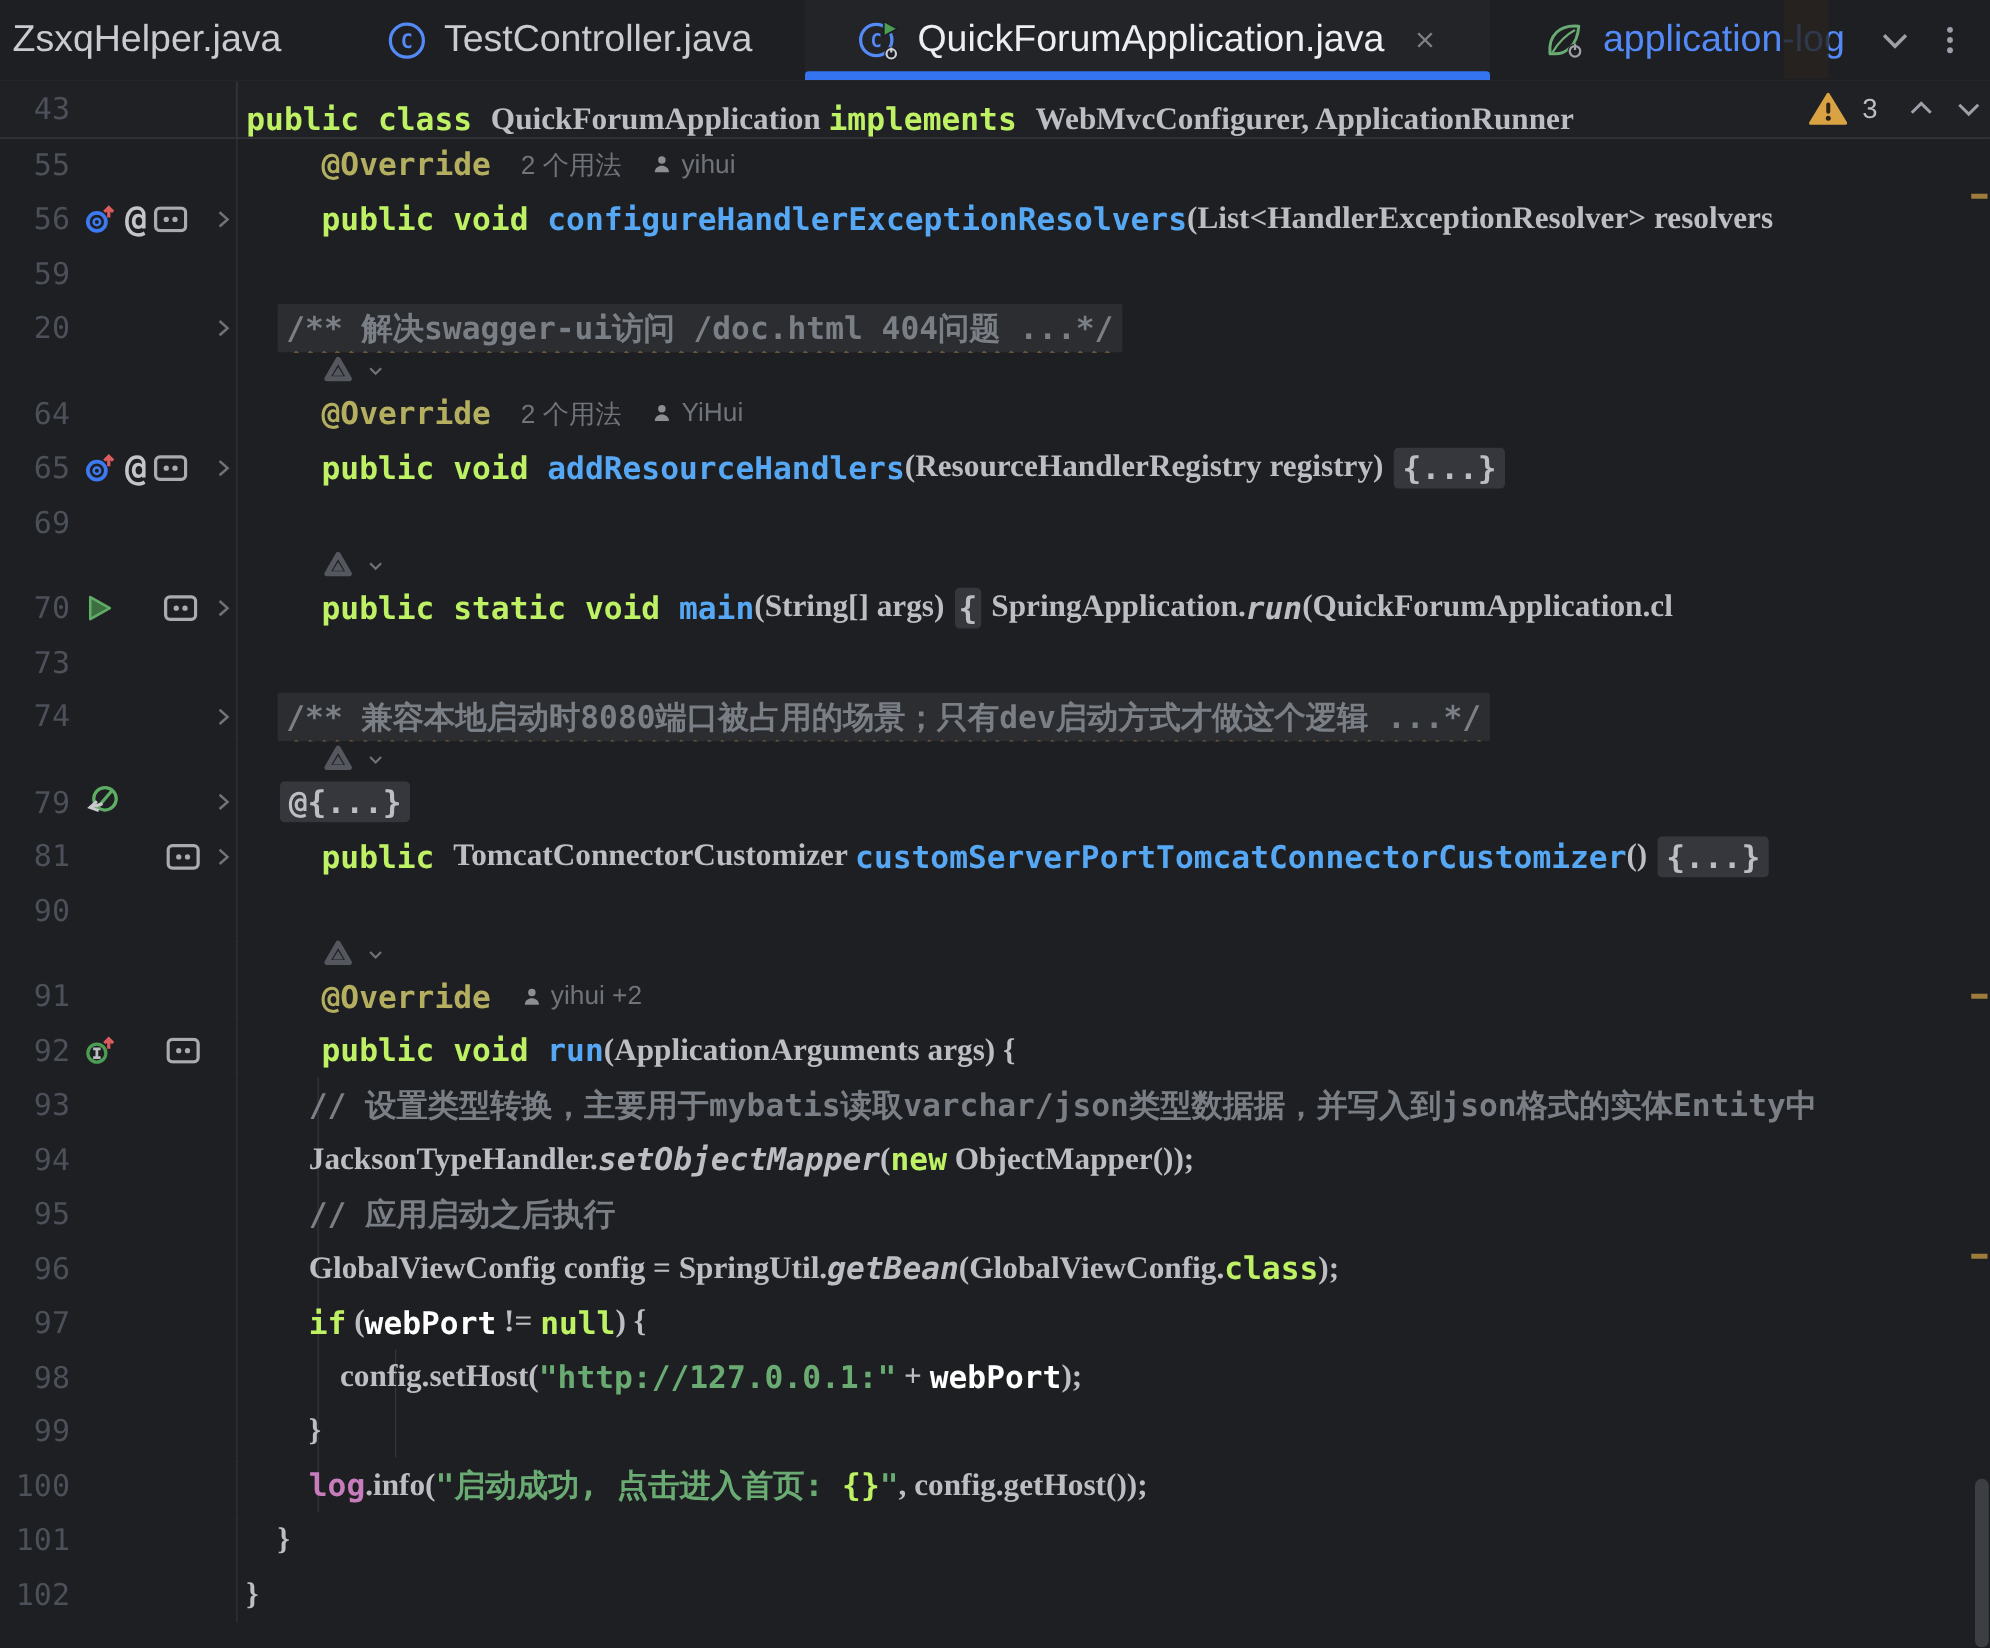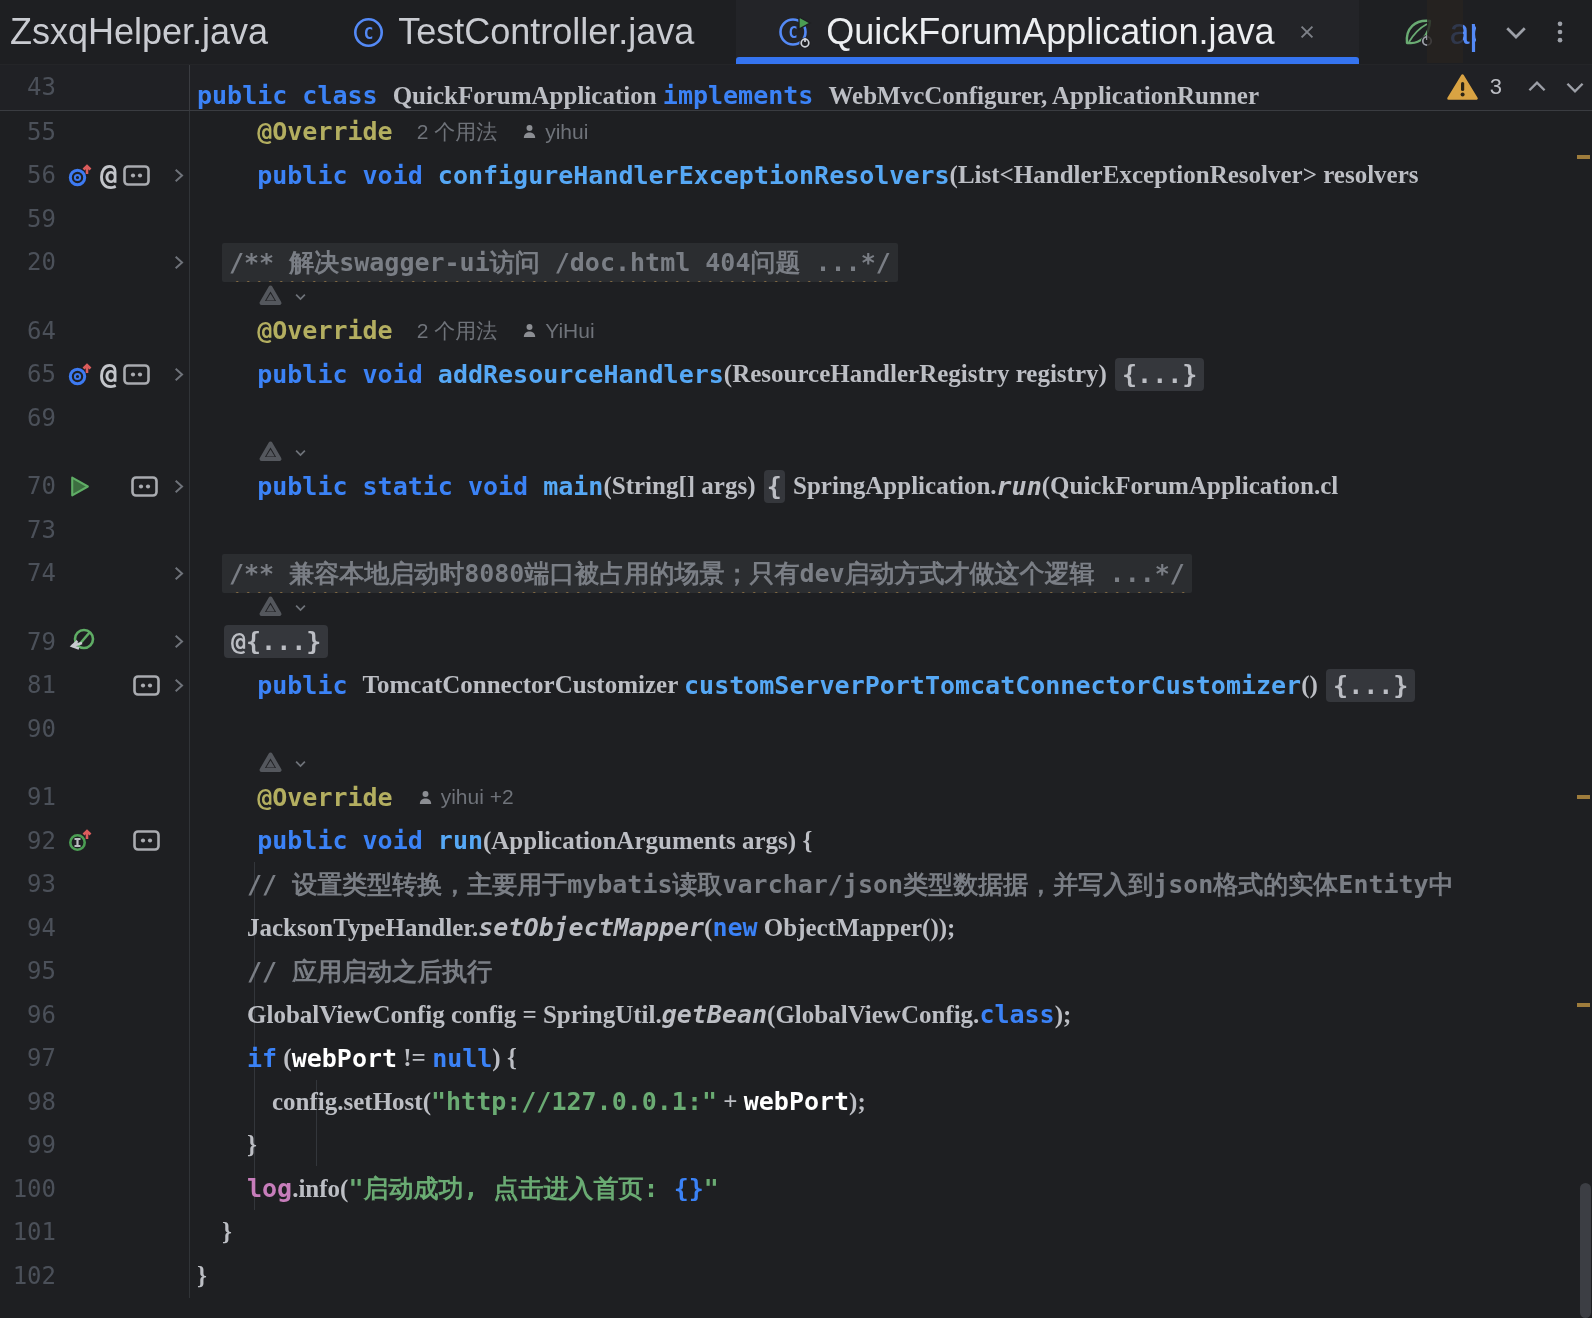--- a/index.html
+++ b/index.html
@@ -14,7 +14,7 @@
   .tab.active{background:#232428;}
   .tab.active .underline{position:absolute;left:0;right:0;bottom:0;height:7px;
           background:#3574f0;border-radius:3px 3px 0 0;}
-  .tab-label{font-size:36px;color:#c9cbd1;white-space:nowrap;}
+  .tab-label{font-size:30px;color:#c9cbd1;white-space:nowrap;}
   .tab.active .tab-label{color:#eceef1;}
   .tab.modified .tab-label{color:#548af7;}
   .tab .close{margin-left:10px;display:flex;align-items:center;}

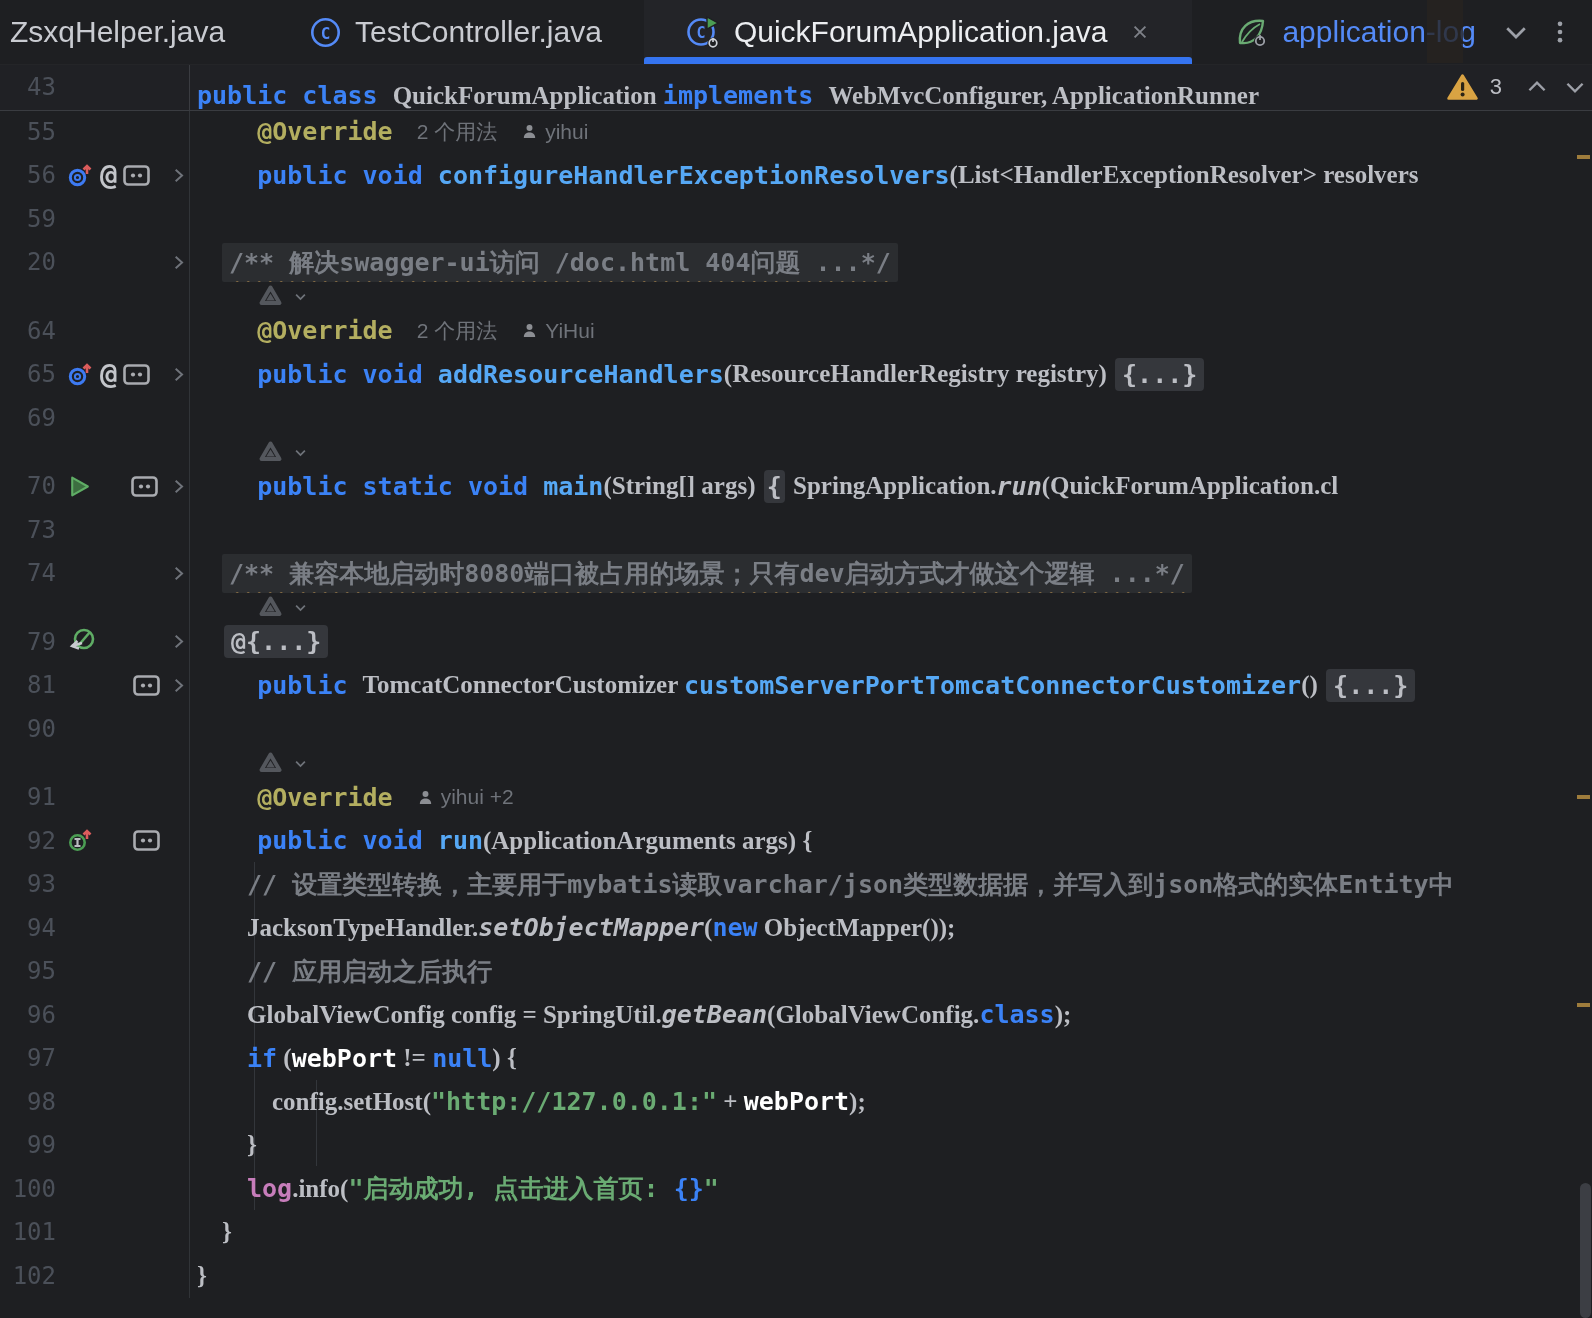--- a/index.html
+++ b/index.html
@@ -47,7 +47,7 @@
        font:600 25px "DejaVu Sans Mono",monospace;color:#bcbec4;padding-left:7px;}
   .seg{white-space:pre;}
   .p{color:#bcbec4;font-family:Liberation Serif, serif;}
-  .k{color:#3b82f6;}
+  .k{color:#bef264;}
   .m{color:#56a8f5;}
   .a{color:#b3ae60;}
   .c{color:#7a7e85;}

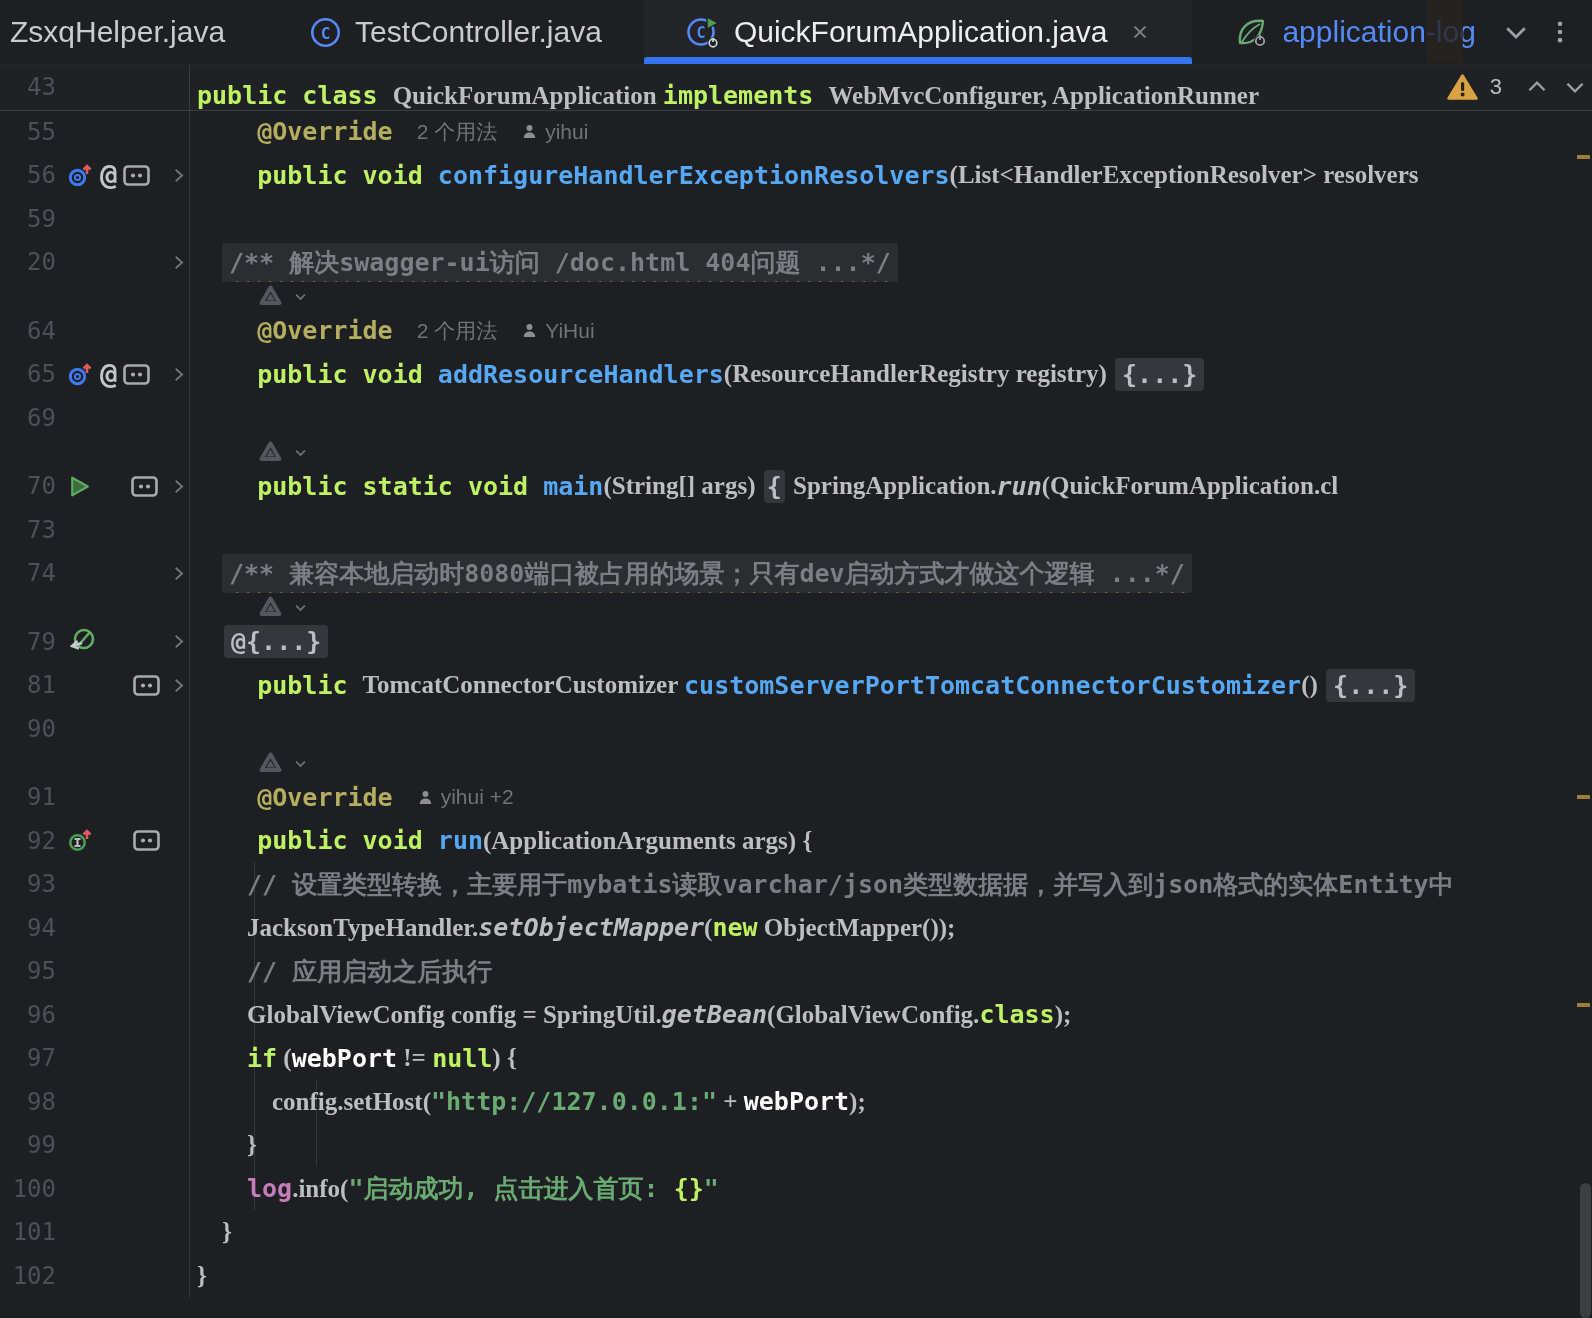--- a/index.html
+++ b/index.html
@@ -522,7 +522,7 @@
         <span class="gic"></span>
         <span class="gf"></span>
       </span>
-      <span class="coderow"><span class="seg p">        </span><span class="seg fi">log</span><span class="seg p">.info(</span><span class="seg s">"启动成功, 点击进入首页: </span><span class="seg k">{}</span><span class="seg s">"</span></span>
+      <span class="coderow"><span class="seg p">        </span><span class="seg fi">log</span><span class="seg p">.info(</span><span class="seg s">"启动成功, 点击进入首页: </span><span class="seg k">{}</span><span class="seg s">"</span><span class="seg p">, config.getHost());</span></span>
     </div>
     <div class="row">
       <span class="gut">

